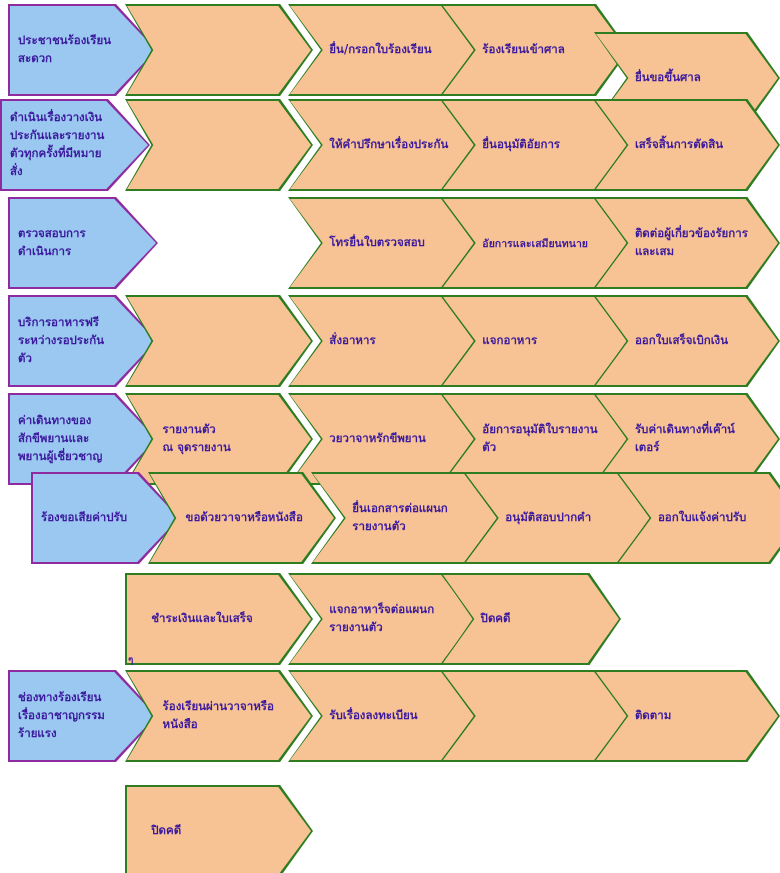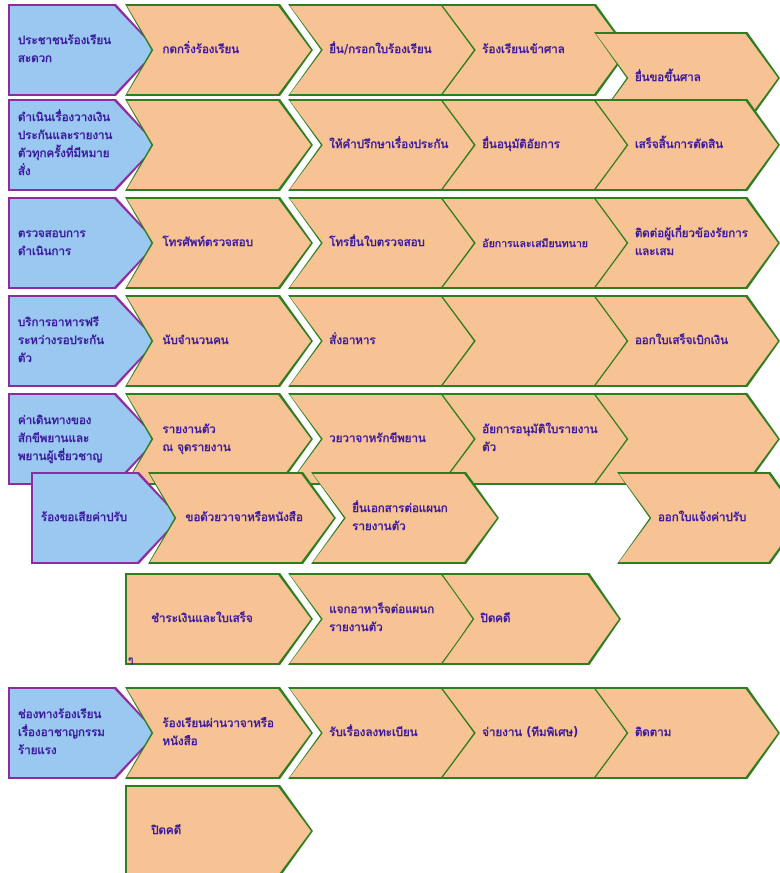--- a/index.html
+++ b/index.html
@@ -156,7 +156,6 @@
     <div class="shape chevback" style="left:125px; width:188px;">
       <div class="stroke"></div>
       <div class="inner"></div>
-      <div class="label">กดกริ่งร้องเรียน</div>
     </div>
     <div class="shape chev" style="left:288px; width:188px;">
       <div class="stroke"></div>

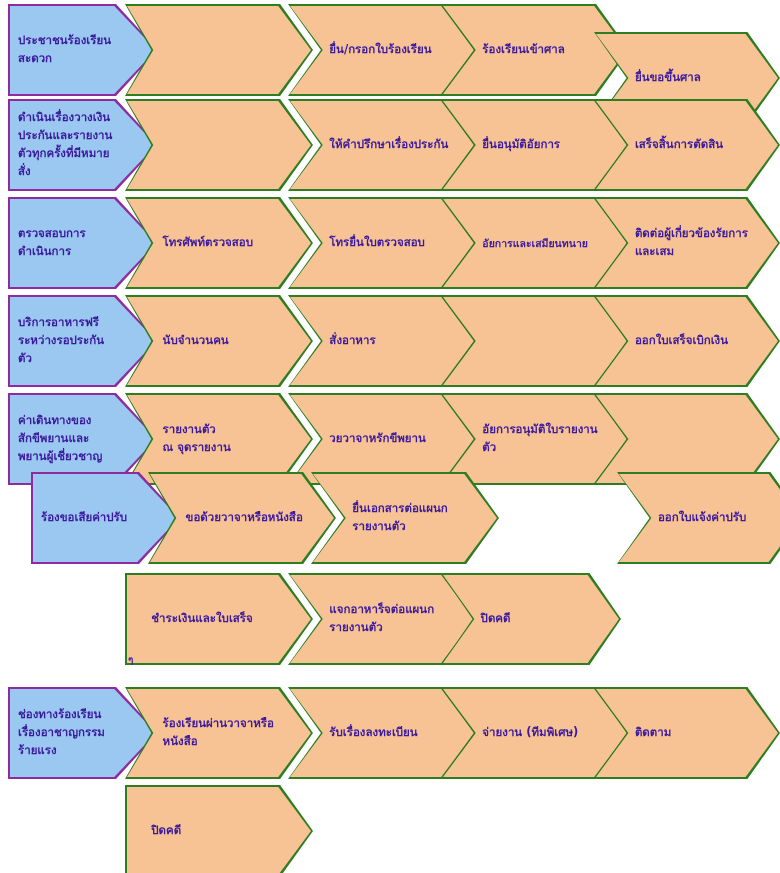--- a/index.html
+++ b/index.html
@@ -175,7 +175,7 @@
   </div>
 
   <div class="row" style="top:99px;">
-    <div class="shape start" style="left:8px; width:150px;">
+    <div class="shape start" style="left:0; width:150px;">
       <div class="stroke"></div>
       <div class="inner"></div>
       <div class="label">ดำเนินเรื่องวางเงินประกันและรายงานตัวทุกครั้งที่มีหมายสั่ง</div>

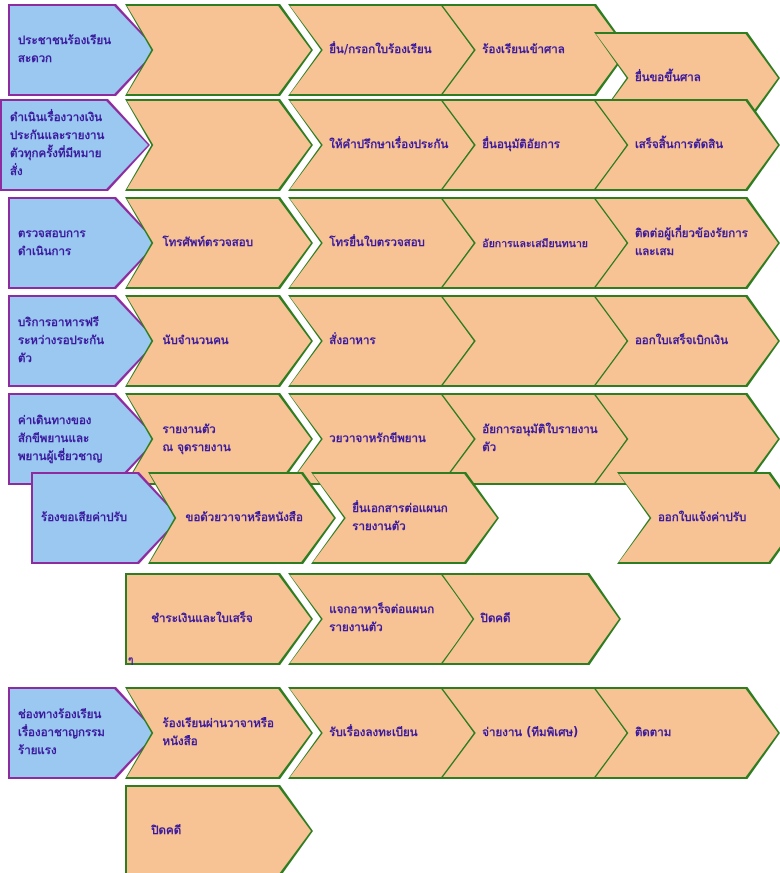--- a/index.html
+++ b/index.html
@@ -207,11 +207,6 @@
       <div class="inner"></div>
       <div class="label">ตรวจสอบการดำเนินการ</div>
     </div>
-    <div class="shape chevback" style="left:125px; width:188px;">
-      <div class="stroke"></div>
-      <div class="inner"></div>
-      <div class="label">โทรศัพท์ตรวจสอบ</div>
-    </div>
     <div class="shape chev" style="left:288px; width:188px;">
       <div class="stroke"></div>
       <div class="inner"></div>

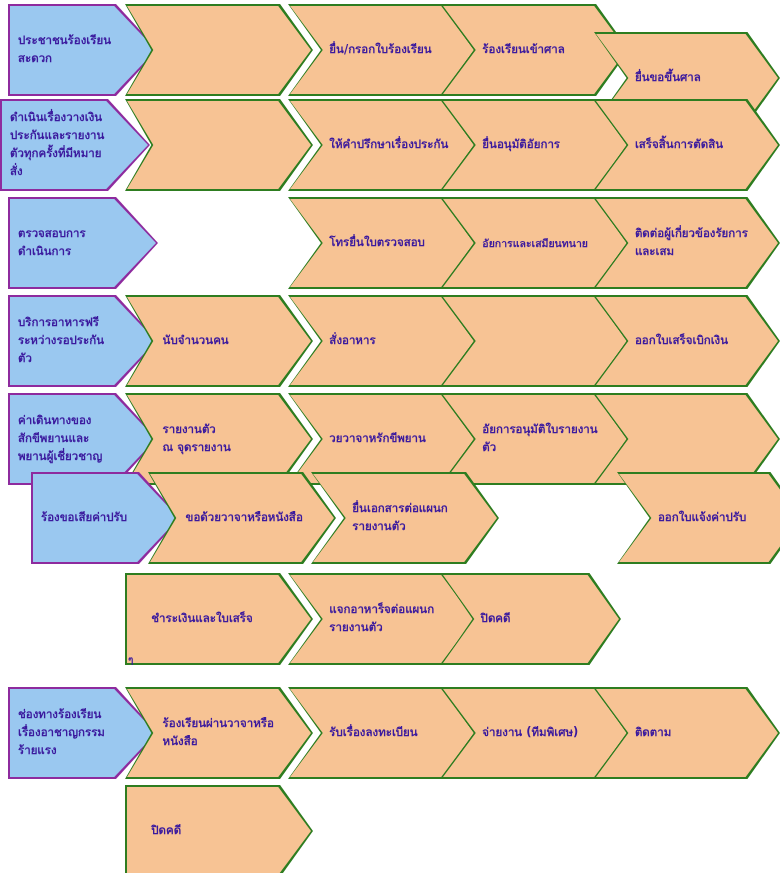--- a/index.html
+++ b/index.html
@@ -233,7 +233,6 @@
     <div class="shape chevback" style="left:125px; width:188px;">
       <div class="stroke"></div>
       <div class="inner"></div>
-      <div class="label">นับจำนวนคน</div>
     </div>
     <div class="shape chev" style="left:288px; width:188px;">
       <div class="stroke"></div>

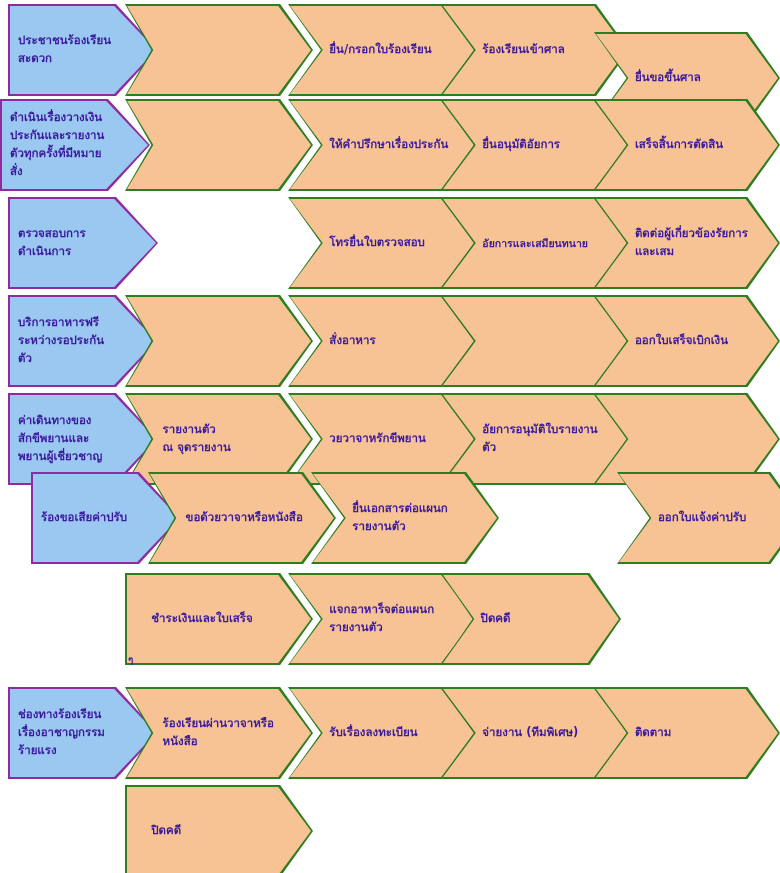--- a/index.html
+++ b/index.html
@@ -242,6 +242,7 @@
     <div class="shape chev" style="left:441px; width:188px;">
       <div class="stroke"></div>
       <div class="inner"></div>
+      <div class="label">แจกอาหาร</div>
     </div>
     <div class="shape chev" style="left:594px; width:186px;">
       <div class="stroke"></div>

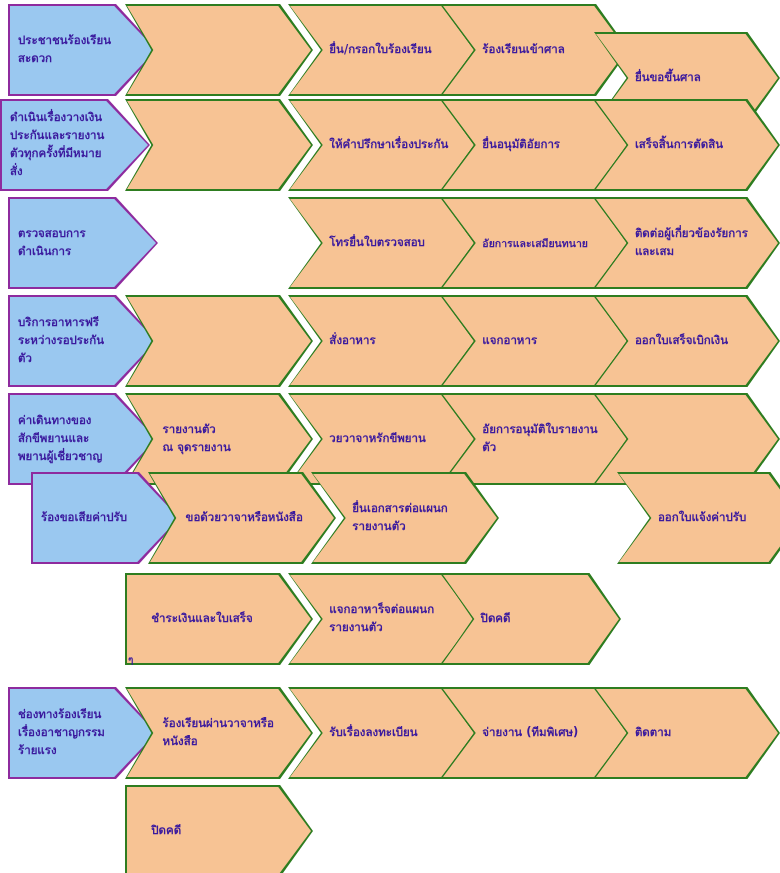--- a/index.html
+++ b/index.html
@@ -276,6 +276,7 @@
     <div class="shape chev" style="left:594px; width:186px;">
       <div class="stroke"></div>
       <div class="inner"></div>
+      <div class="label">รับค่าเดินทางที่เค๊าน์เตอร์</div>
     </div>
   </div>
 

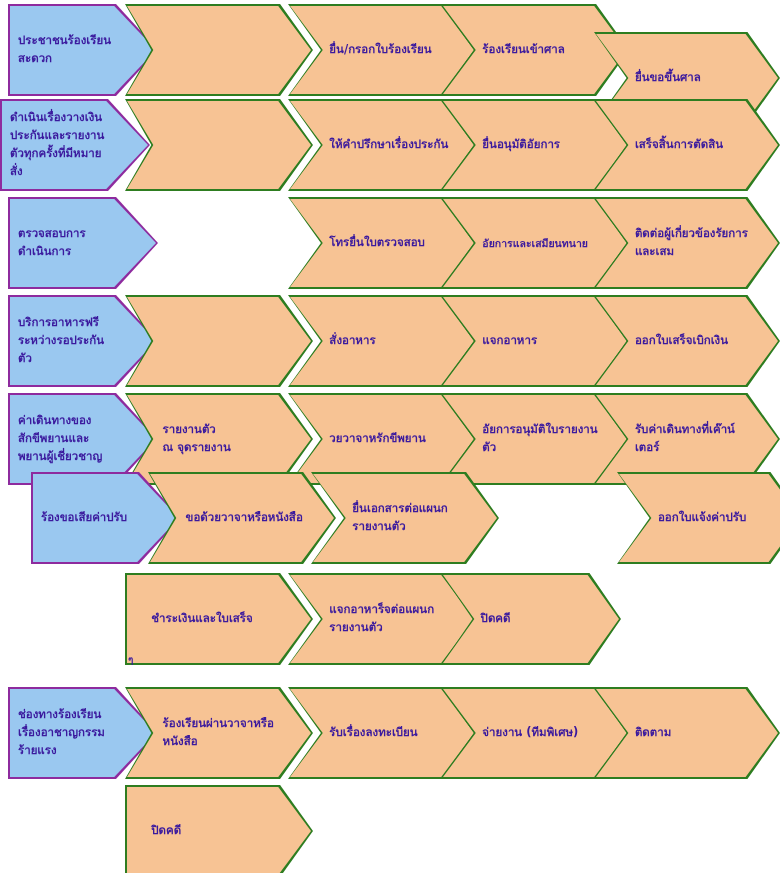--- a/index.html
+++ b/index.html
@@ -296,6 +296,11 @@
       <div class="inner"></div>
       <div class="label">ยื่นเอกสารต่อแผนกรายงานตัว</div>
     </div>
+    <div class="shape chev" style="left:441px; width:188px;">
+      <div class="stroke"></div>
+      <div class="inner"></div>
+      <div class="label">อนุมัติสอบปากคำ</div>
+    </div>
     <div class="shape chev" style="left:594px; width:186px;">
       <div class="stroke"></div>
       <div class="inner"></div>

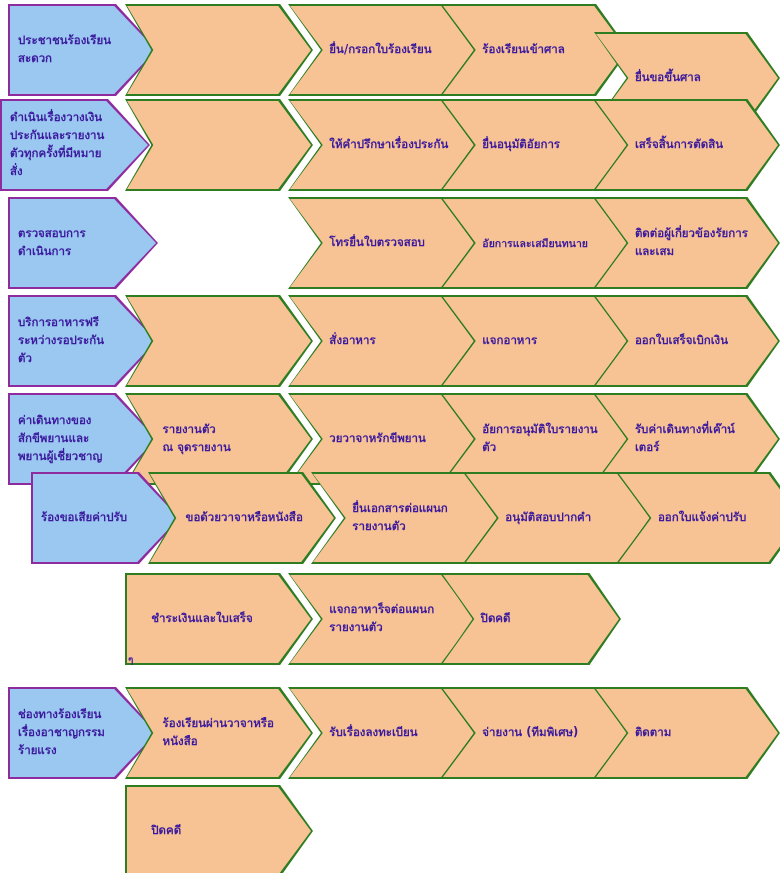--- a/index.html
+++ b/index.html
@@ -328,7 +328,7 @@
 
   <div class="loose-glyph" style="left:128px; top:652px;">ๆ</div>
 
-  <div class="row" style="top:687px;text-decoration:underline;">
+  <div class="row" style="top:670px;text-decoration:underline;">
     <div class="shape start" style="left:8px; width:150px;">
       <div class="stroke"></div>
       <div class="inner"></div>

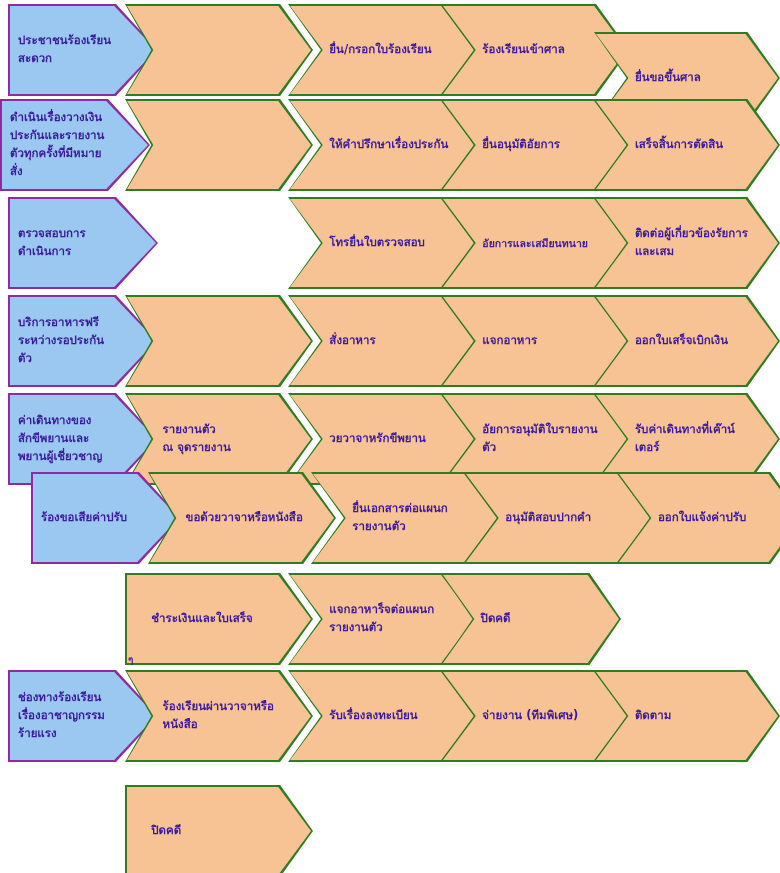--- a/index.html
+++ b/index.html
@@ -347,7 +347,6 @@
     <div class="shape chev" style="left:441px; width:188px;">
       <div class="stroke"></div>
       <div class="inner"></div>
-      <div class="label">จ่ายงาน (ทีมพิเศษ)</div>
     </div>
     <div class="shape chev" style="left:594px; width:186px;">
       <div class="stroke"></div>

